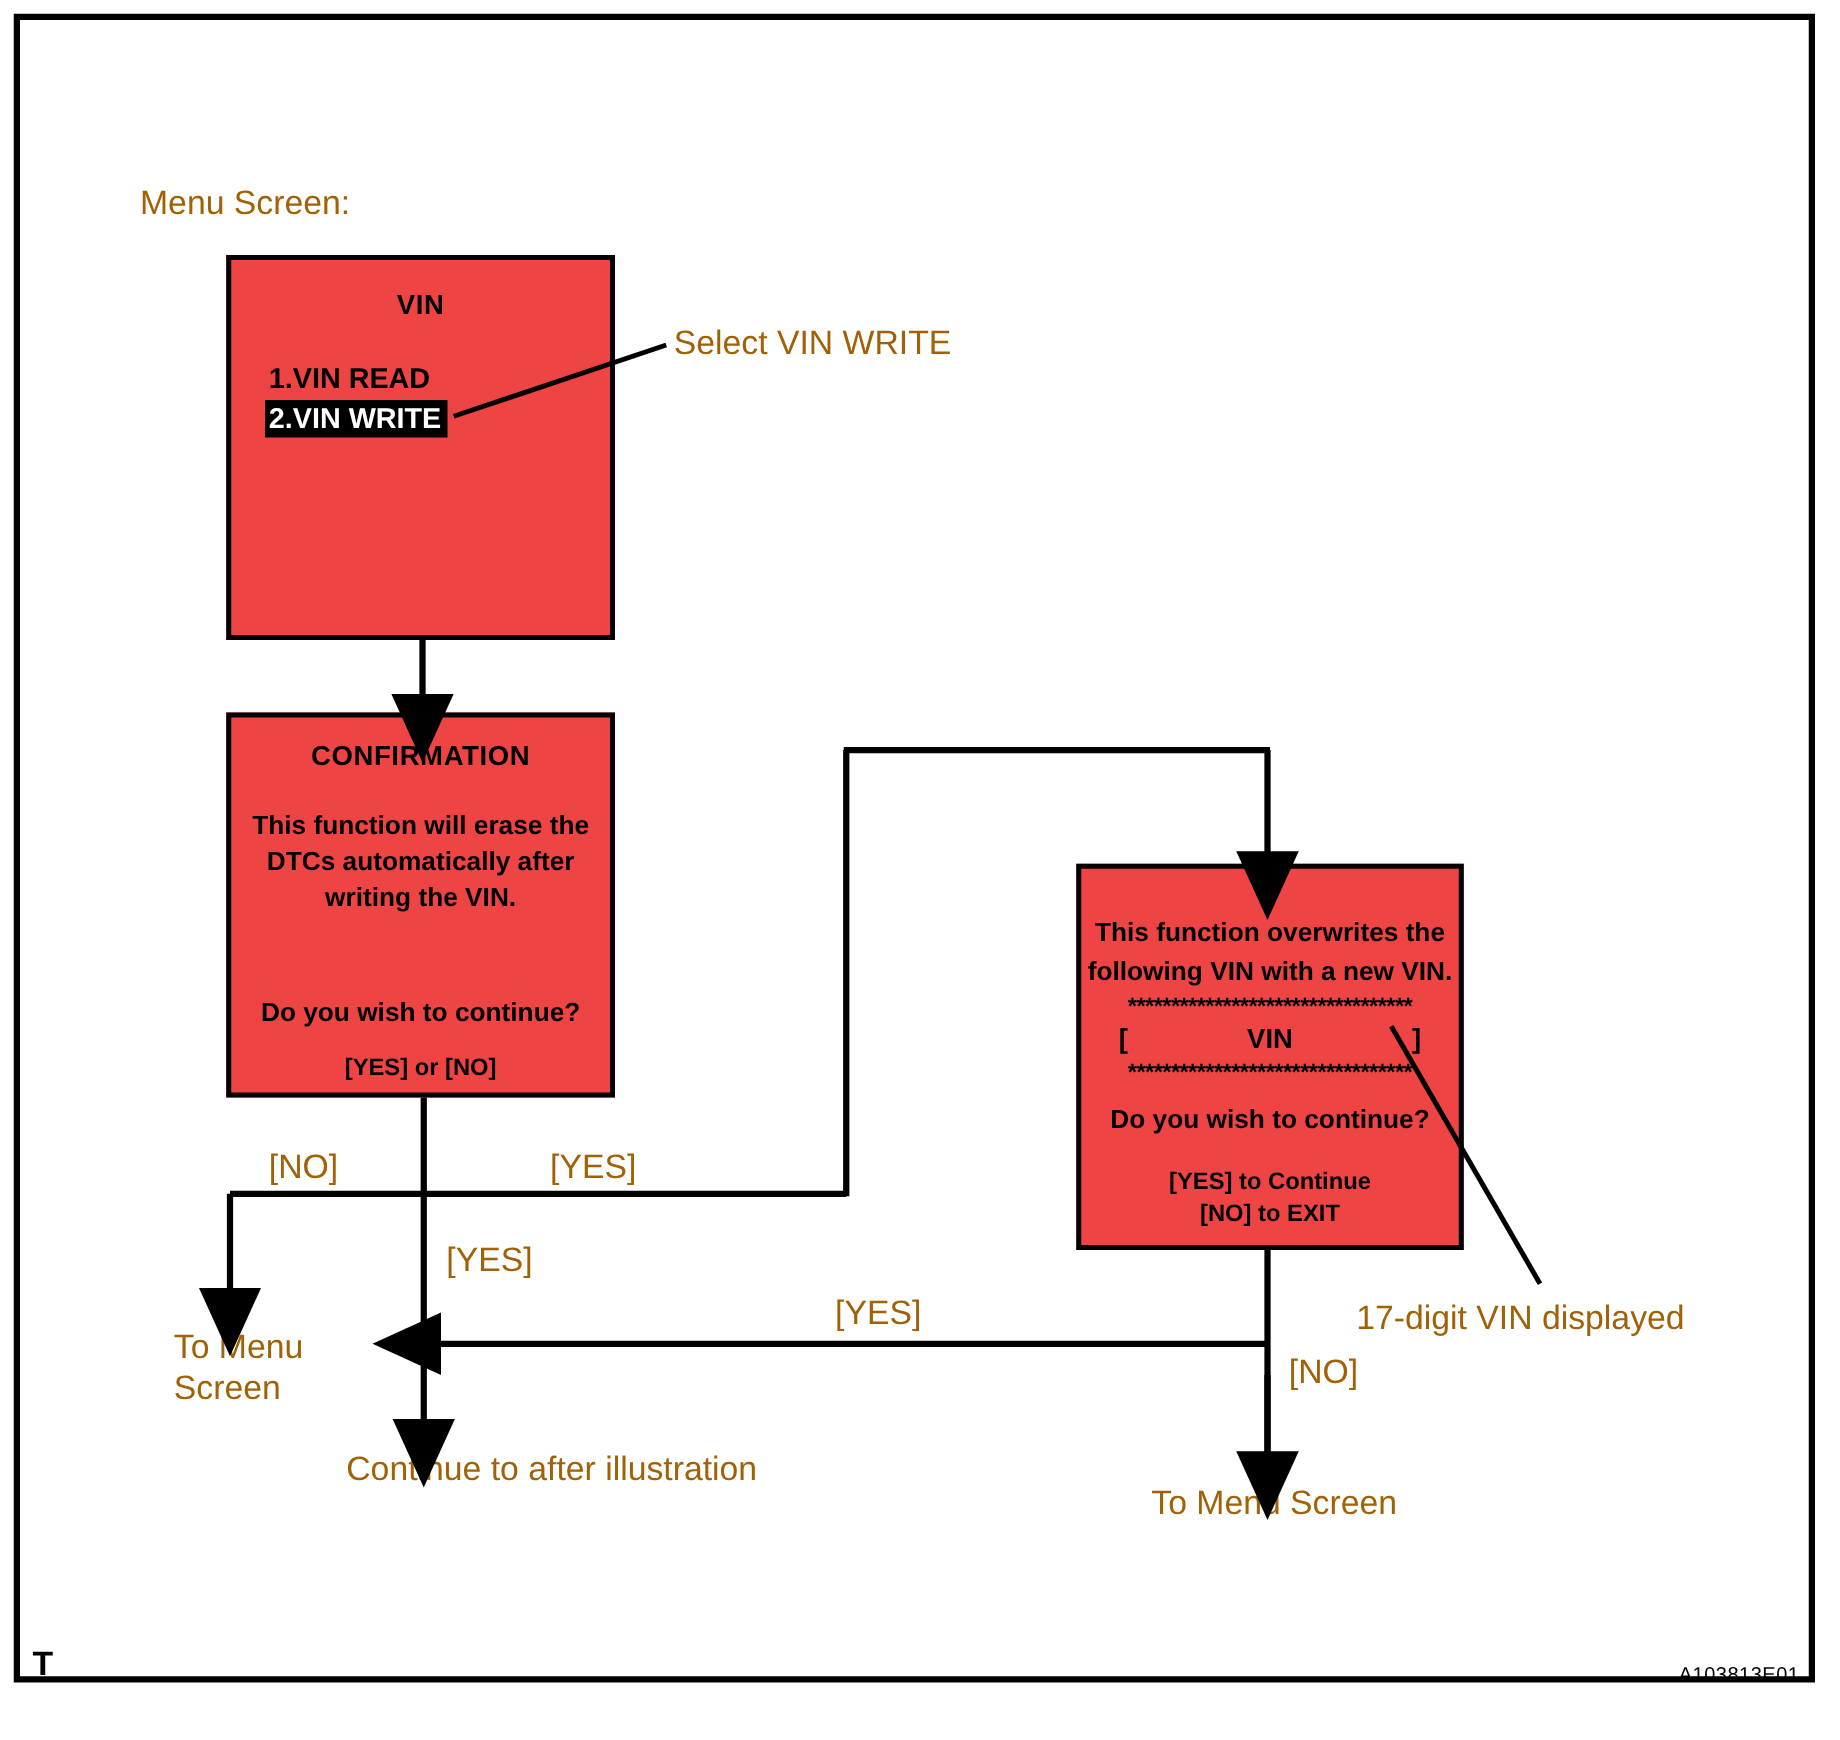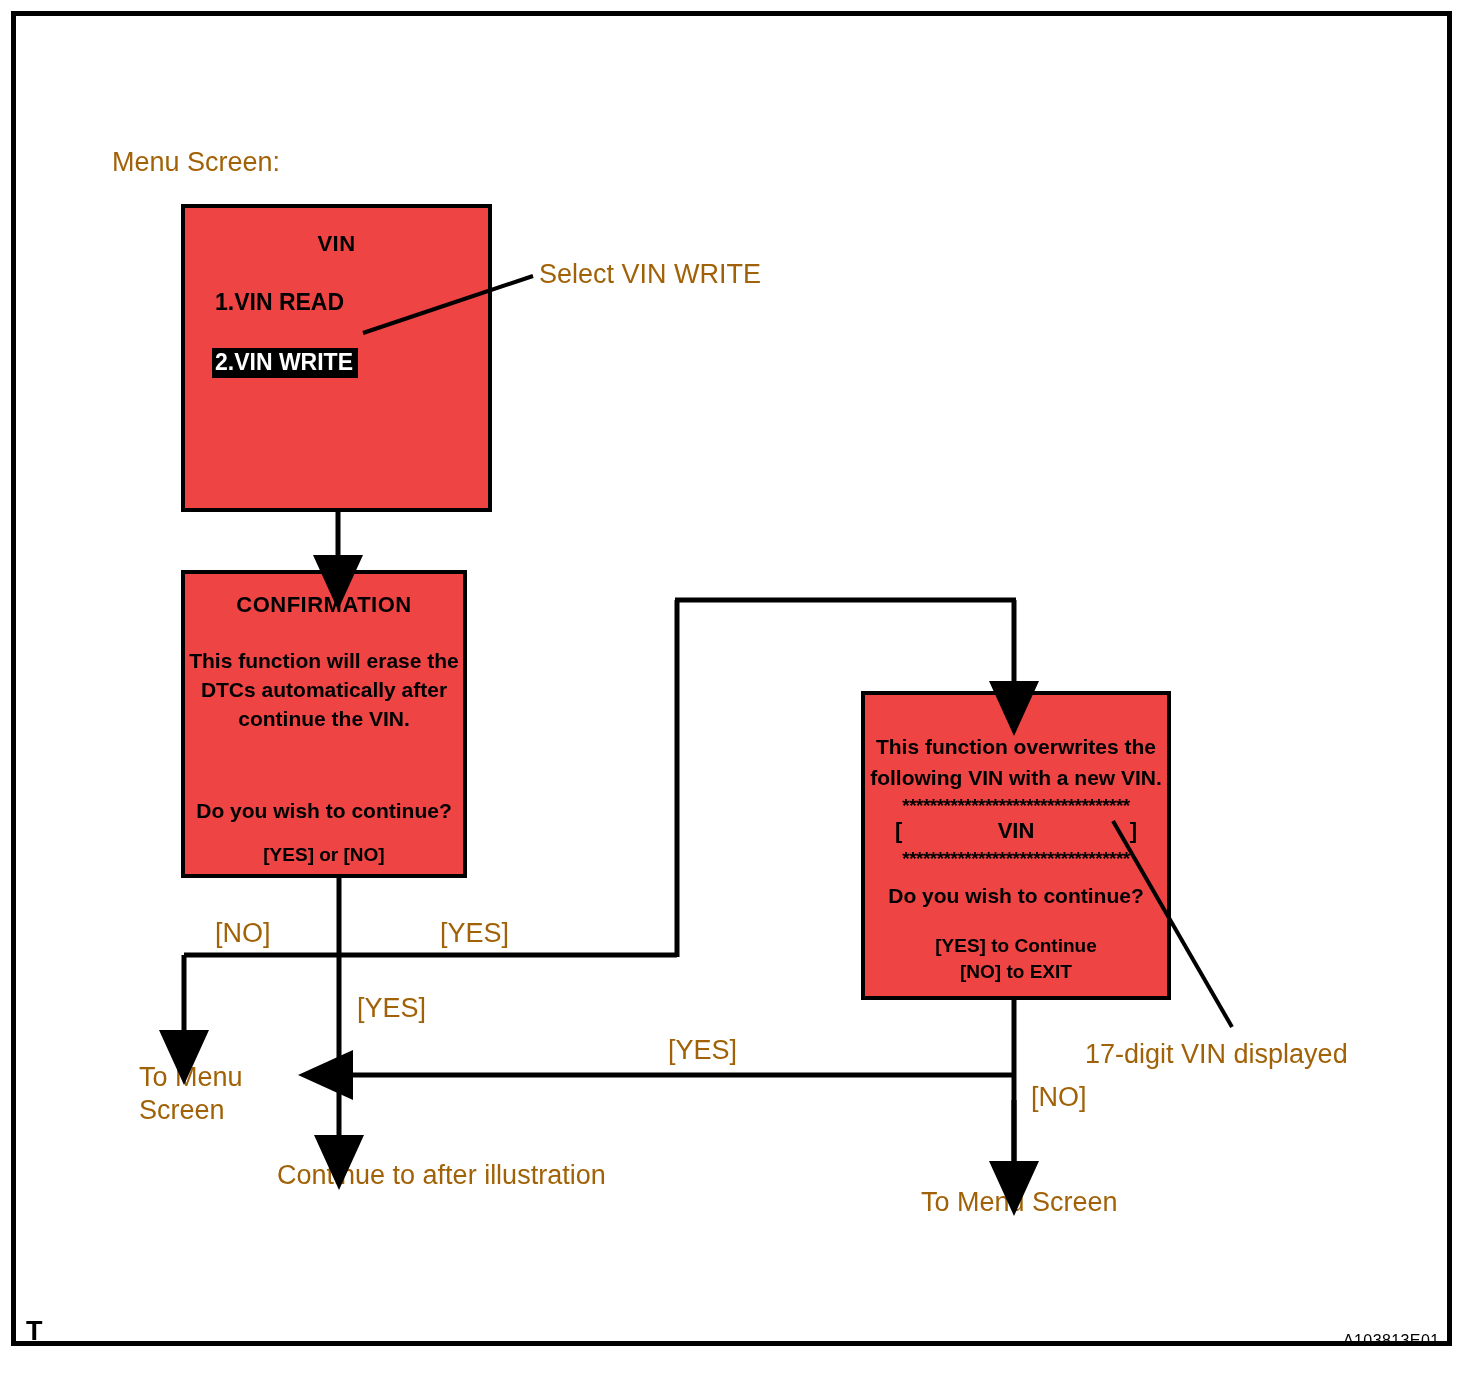--- a/index.html
+++ b/index.html
@@ -85,7 +85,6 @@
     background: #000;
     color: #fff;
     padding: 3px 5px 4px 3px;
-    margin-top: 28px;
   }
   .stars {
     font-size: 19px;

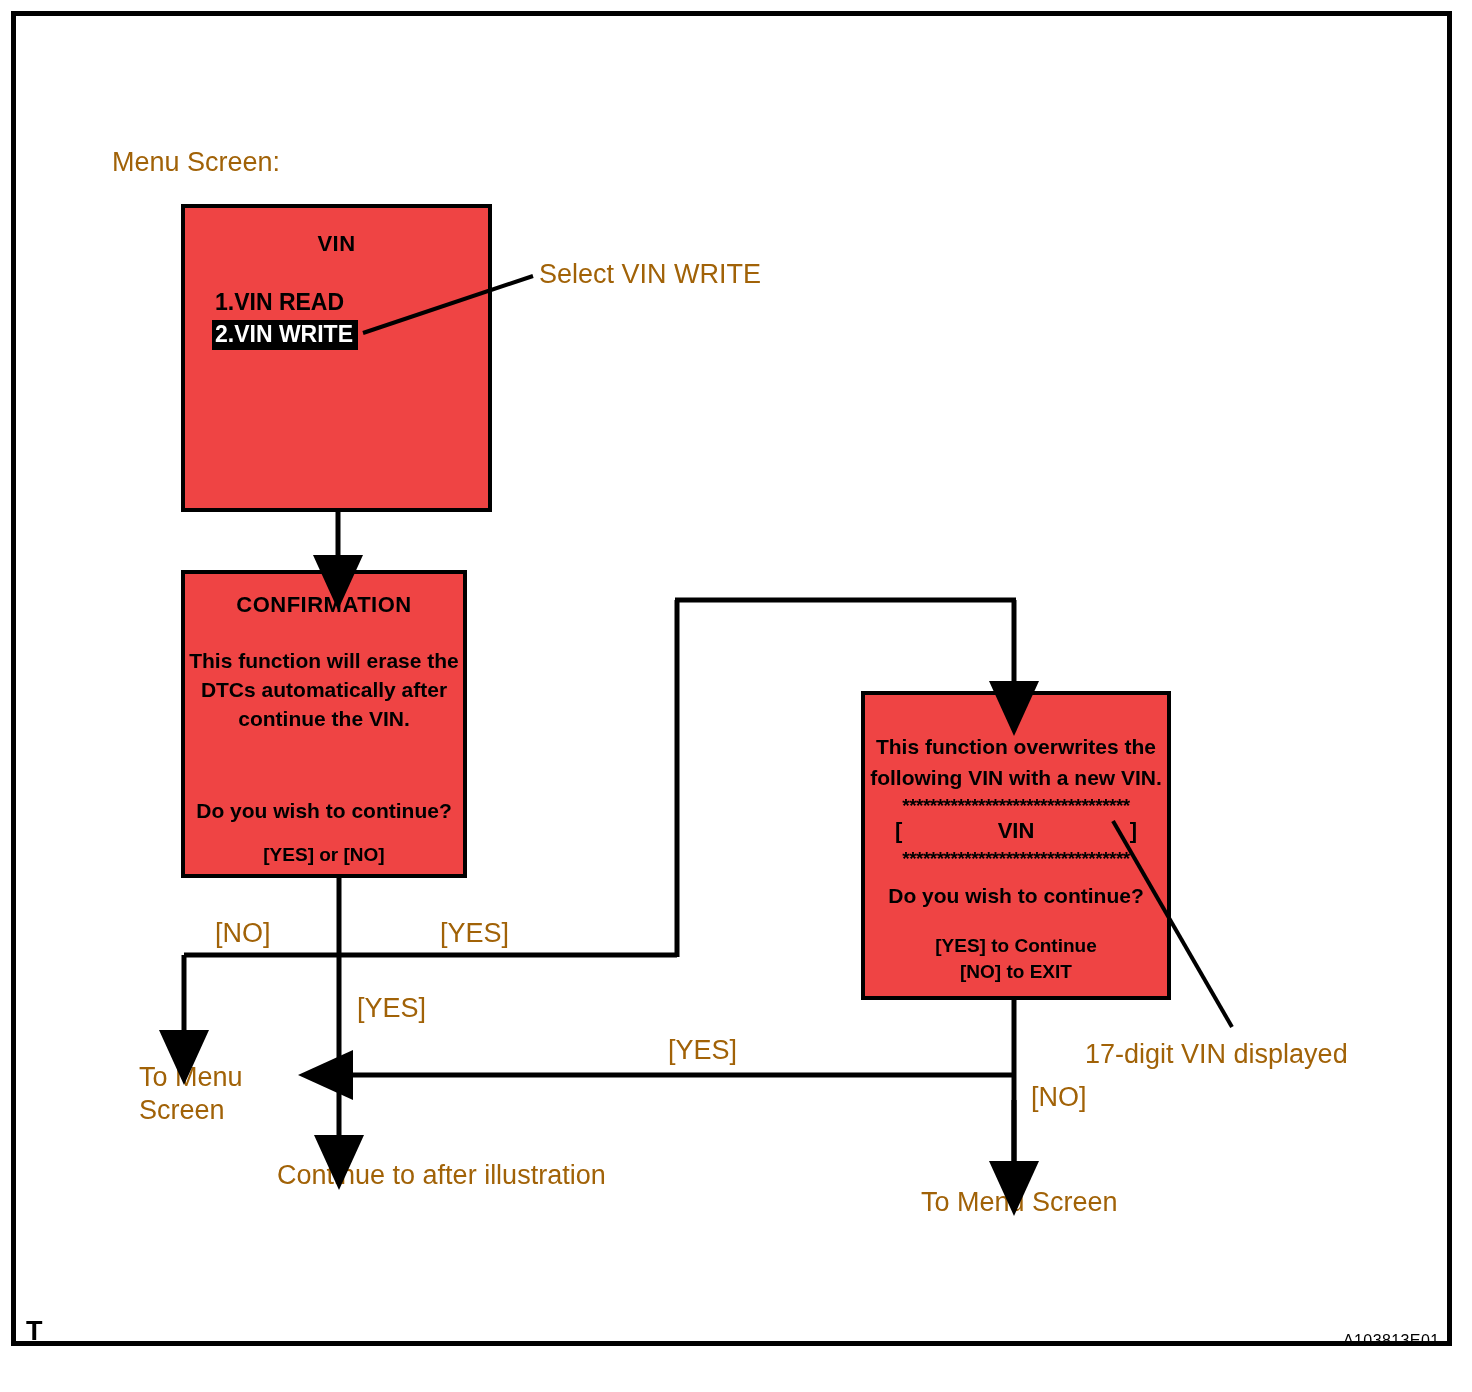--- a/index.html
+++ b/index.html
@@ -133,7 +133,7 @@
 
   <div class="anno" style="left:539px; top:258px;">Select VIN WRITE</div>
 
-  <div class="screen" style="left:181px; top:570px; width:286px; height:308px;padding-left:23px;">
+  <div class="screen" style="left:181px; top:570px; width:311px; height:308px;padding-left:23px;">
     <div class="scr-text scr-title" style="top:17px;">CONFIRMATION</div>
     <div class="scr-text" style="top:74px;">This function will erase the</div>
     <div class="scr-text" style="top:103px;">DTCs automatically after</div>

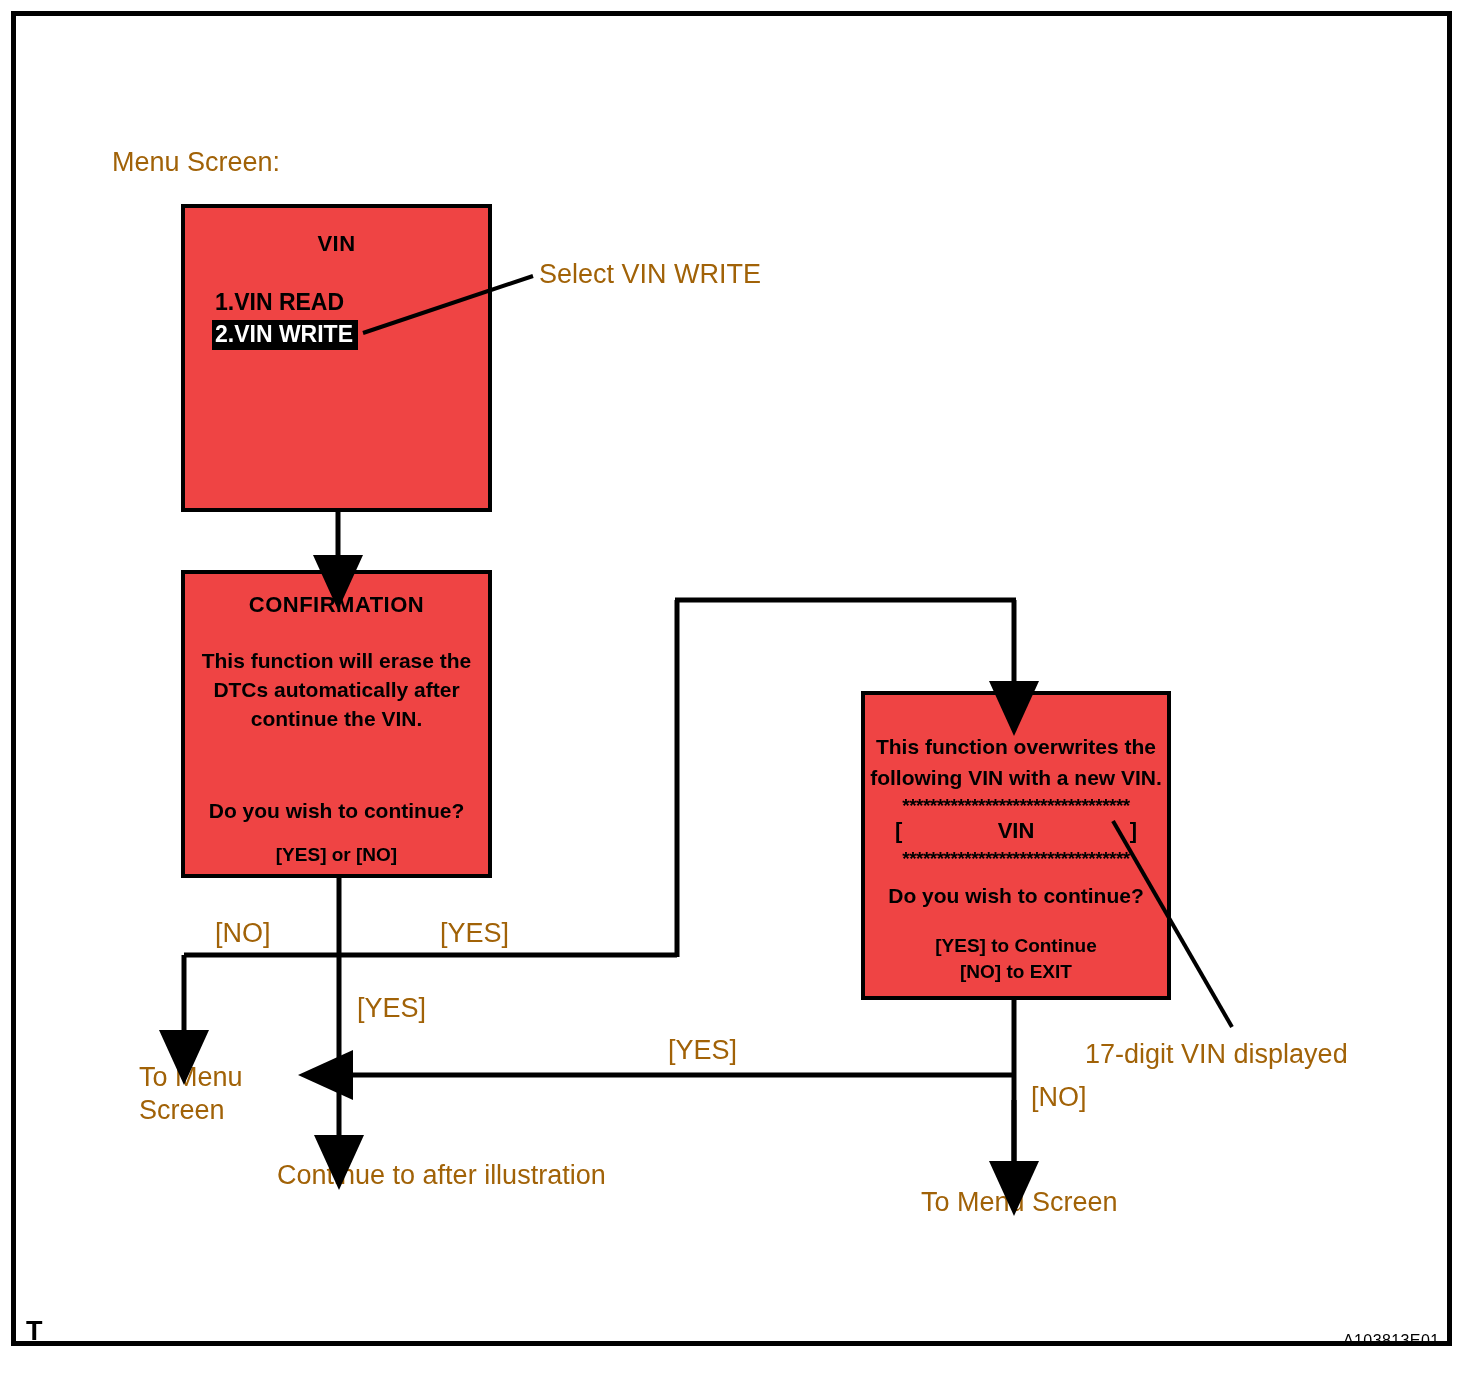--- a/index.html
+++ b/index.html
@@ -137,7 +137,7 @@
     <div class="scr-text scr-title" style="top:17px;">CONFIRMATION</div>
     <div class="scr-text" style="top:74px;">This function will erase the</div>
     <div class="scr-text" style="top:103px;">DTCs automatically after</div>
-    <div class="scr-text" style="top:132px;">continue the VIN.</div>
+    <div class="scr-text" style="top:132px;">writing the VIN.</div>
     <div class="scr-text" style="top:224px;">Do you wish to continue?</div>
     <div class="scr-text" style="top:269px; font-size:19px;">[YES] or [NO]</div>
   </div>

